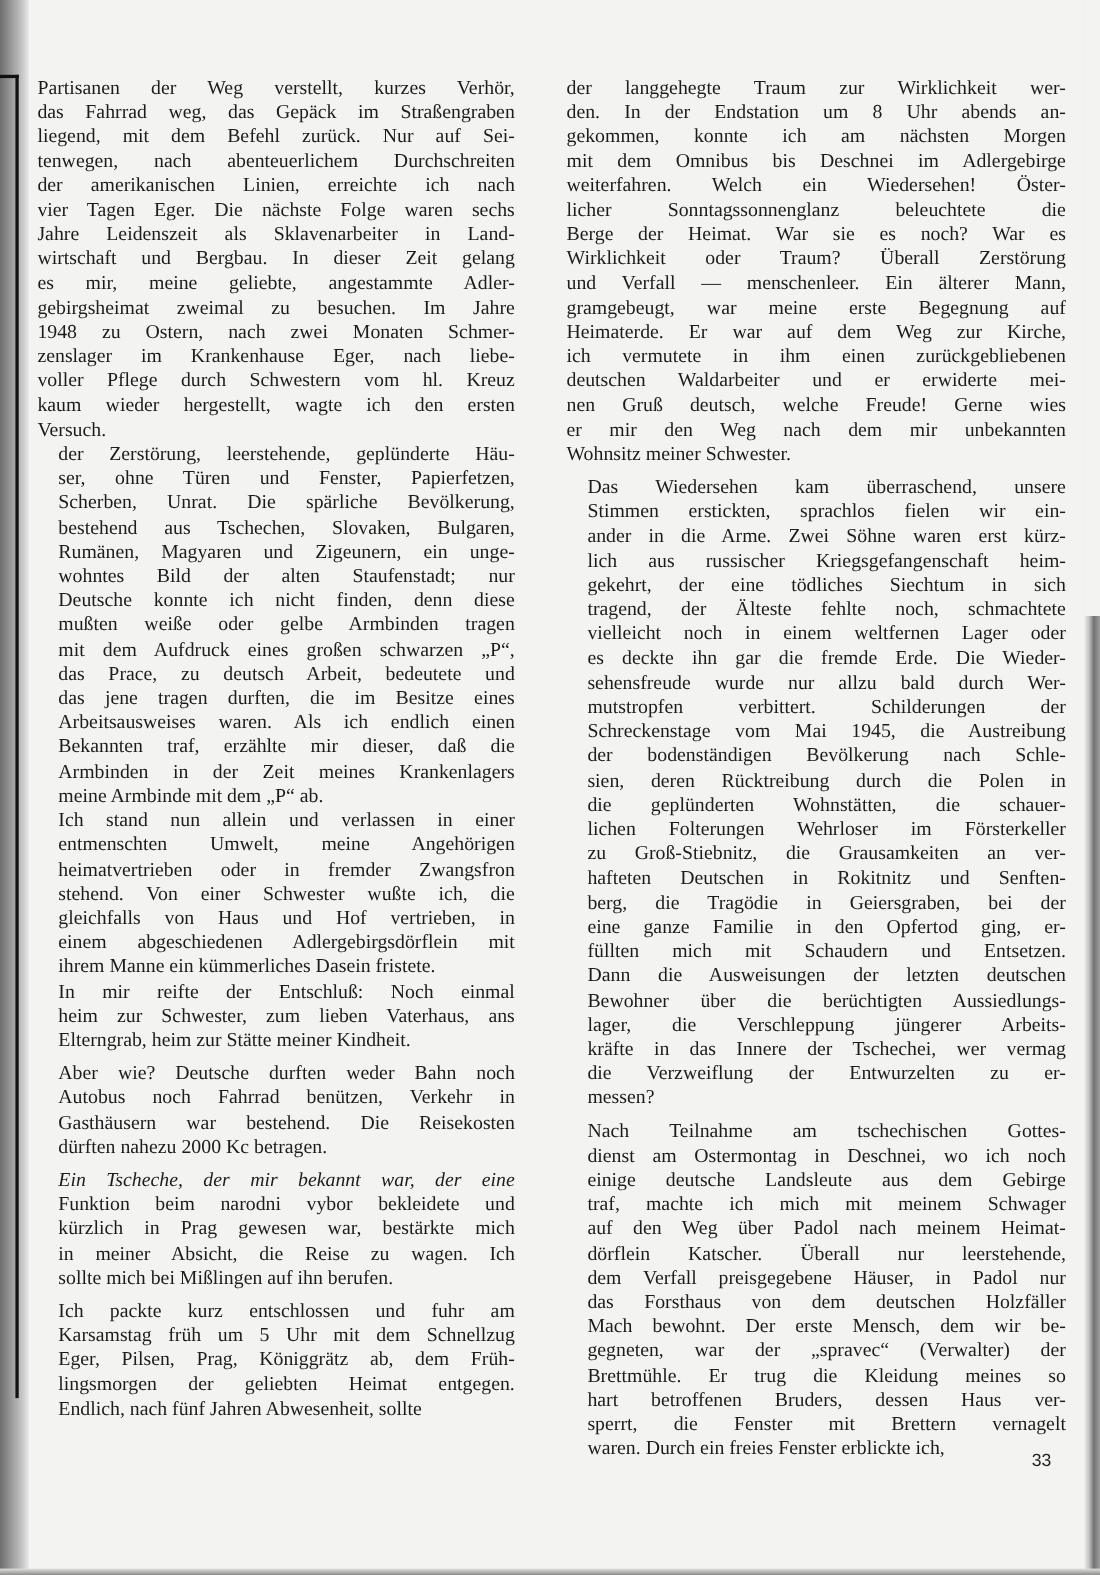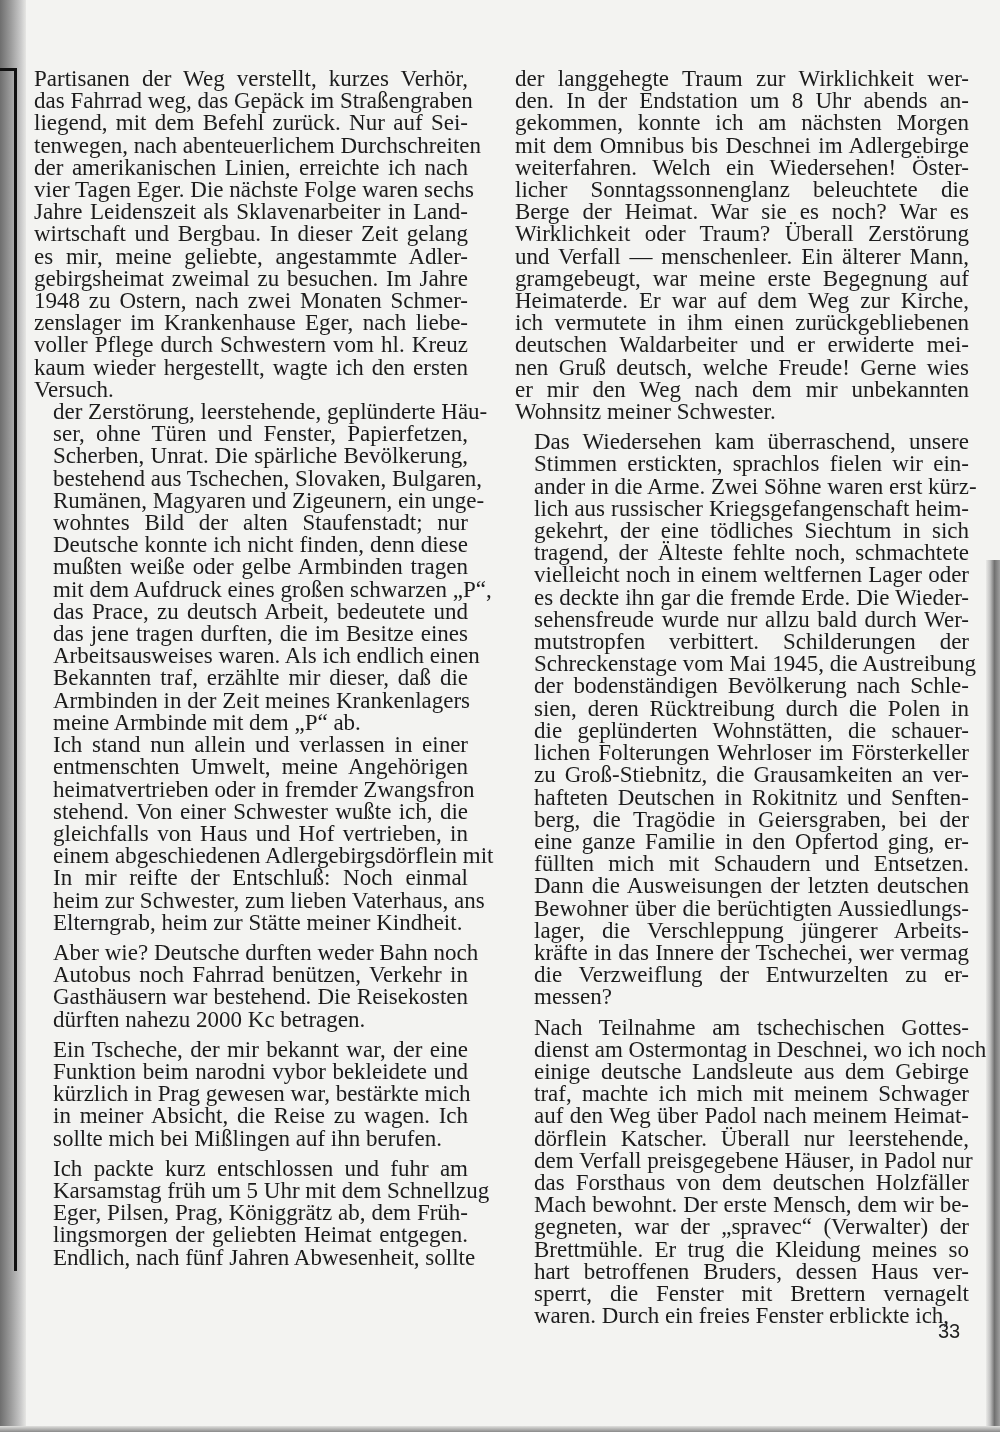--- a/index.html
+++ b/index.html
@@ -32,7 +32,7 @@
     }
     .column {
       position:absolute; top:68px; width:434px;
-      font-size:23px; line-height:22.2px;
+      font-size:18px; line-height:22.2px;
       text-align:justify; hyphens:none;
     }
     .col-left { left:34px; }

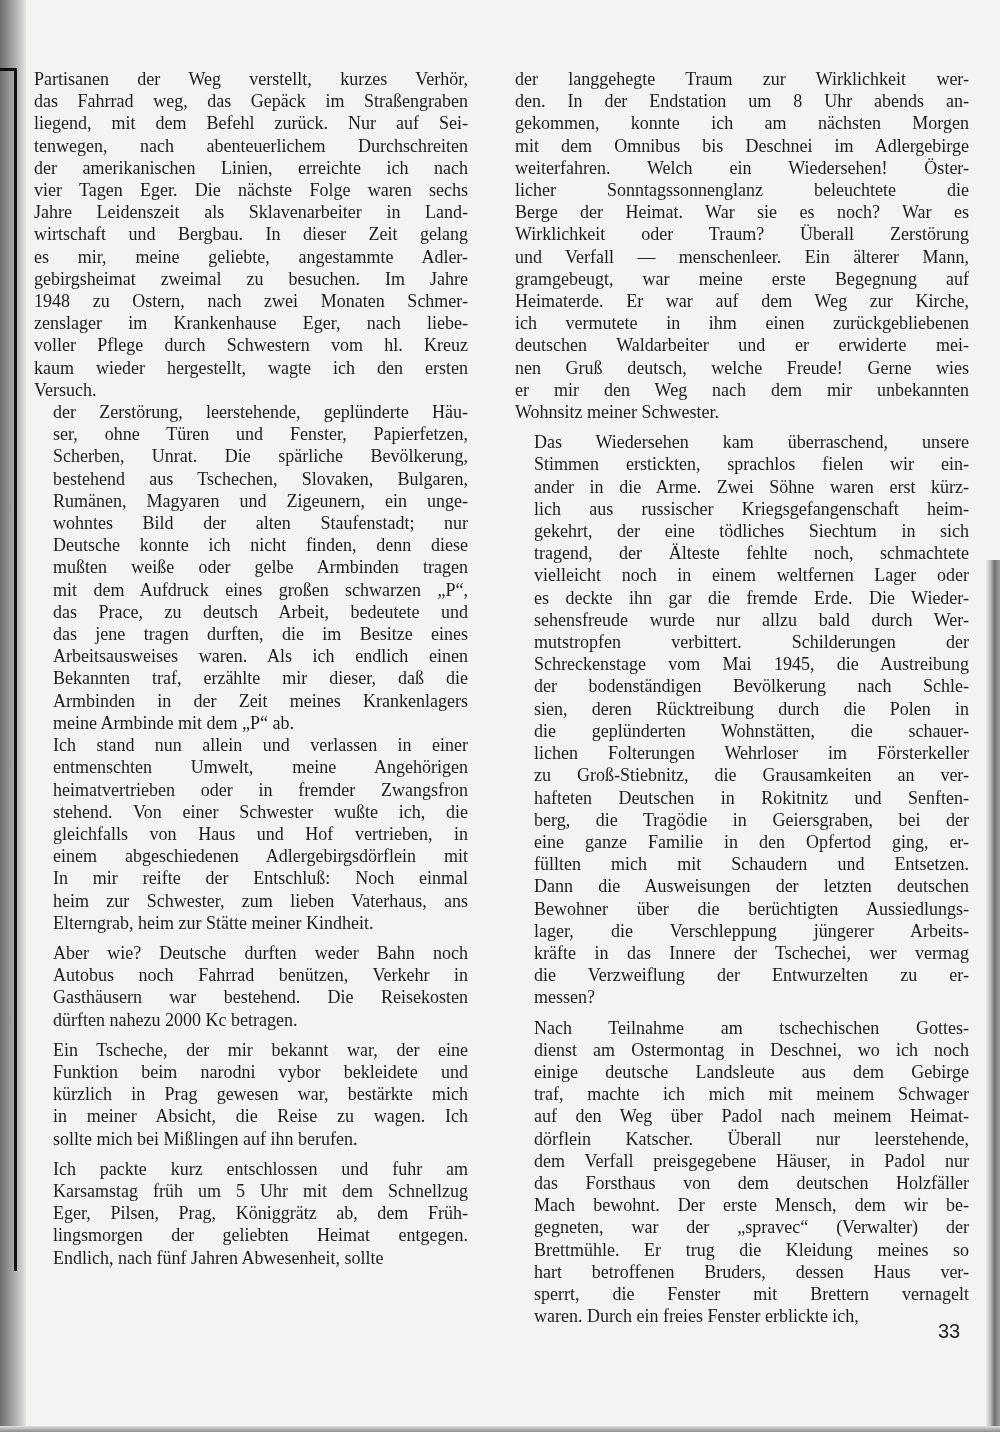--- a/index.html
+++ b/index.html
@@ -99,6 +99,7 @@
       <span class="line">stehend. Von einer Schwester wußte ich, die</span>
       <span class="line">gleichfalls von Haus und Hof vertrieben, in</span>
       <span class="line">einem abgeschiedenen Adlergebirgsdörflein mit</span>
+      <span class="line last">ihrem Manne ein kümmerliches Dasein fristete.</span>
     </div>
     <div class="para indent">
       <span class="line" style="text-indent: 19px;">In mir reifte der Entschluß: Noch einmal</span>

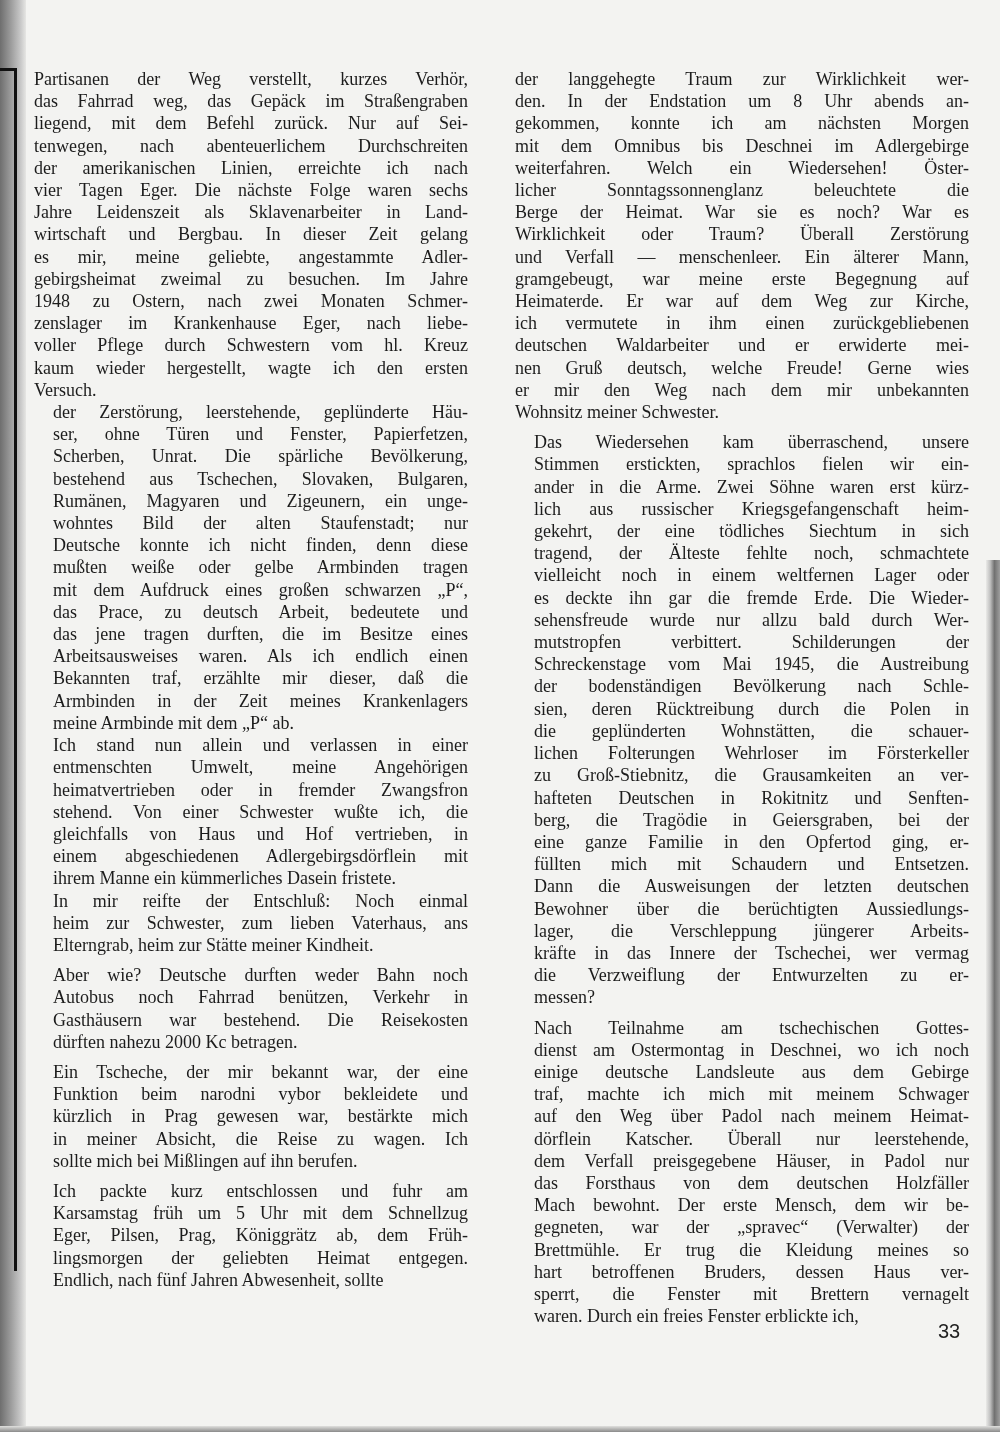--- a/index.html
+++ b/index.html
@@ -113,7 +113,7 @@
       <span class="line last">dürften nahezu 2000 Kc betragen.</span>
     </div>
     <div class="para indent gap">
-      <span class="line" style="text-indent: 19px;">Ein Tscheche, der mir bekannt war, der eine</span>
+      <span class="line" style="text-indent: 19px; font-style: italic;">Ein Tscheche, der mir bekannt war, der eine</span>
       <span class="line">Funktion beim narodni vybor bekleidete und</span>
       <span class="line">kürzlich in Prag gewesen war, bestärkte mich</span>
       <span class="line">in meiner Absicht, die Reise zu wagen. Ich</span>

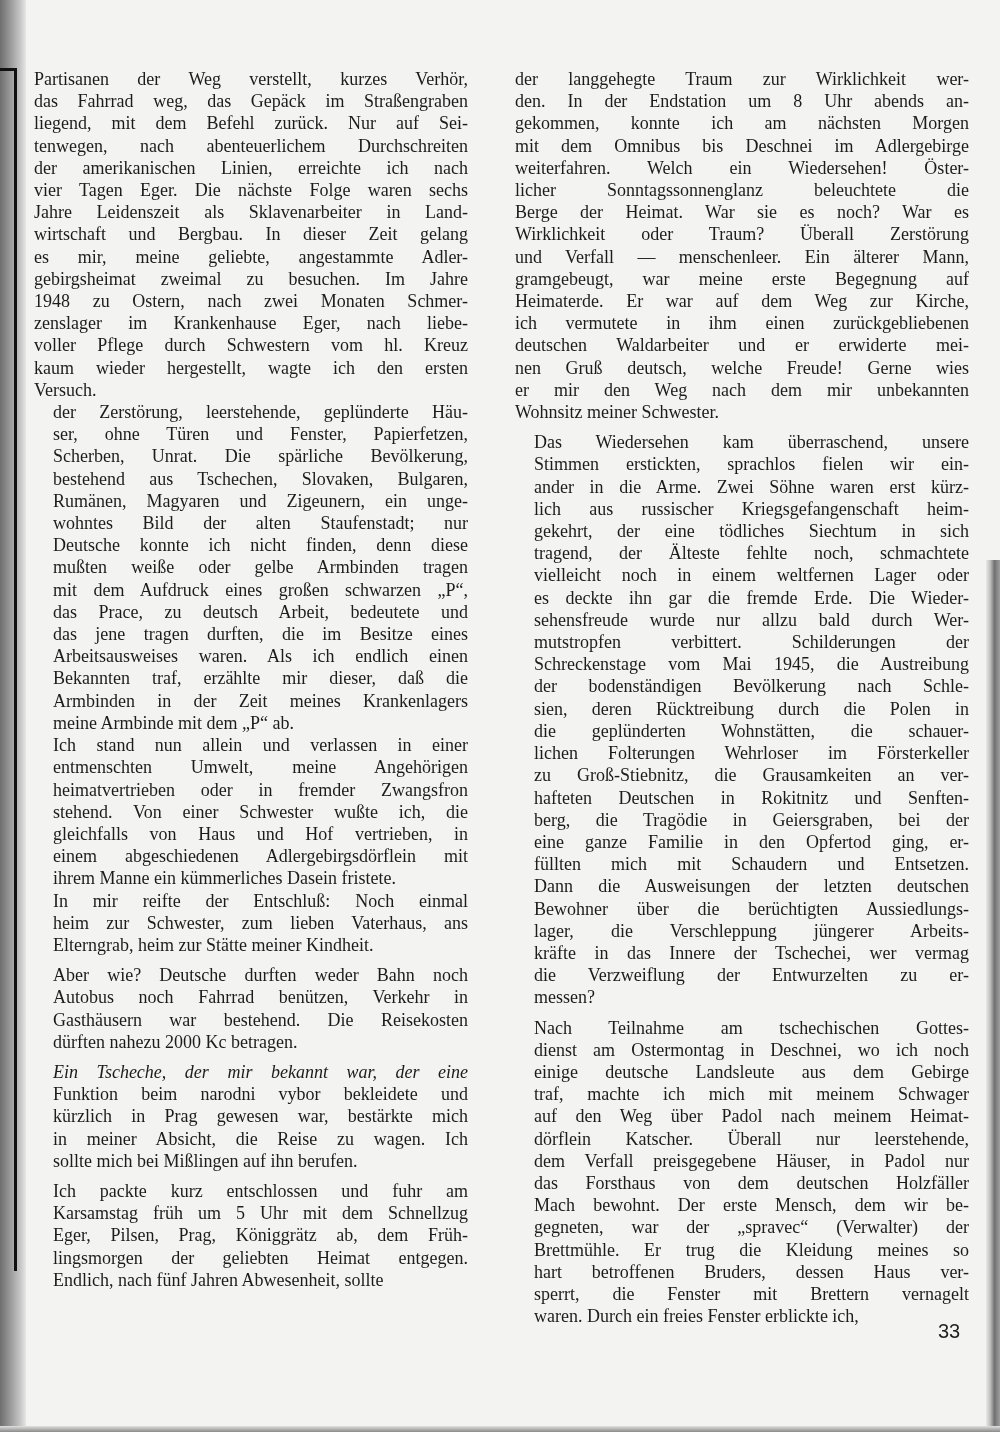--- a/index.html
+++ b/index.html
@@ -45,7 +45,7 @@
     .page-number {
       position:absolute; left:938px; top:1320px;
       font-family:"Liberation Sans","DejaVu Sans", sans-serif;
-      font-size:20px; color:#222;
+      font-size:16px; color:#222;
     }
   </style>
 </head>

